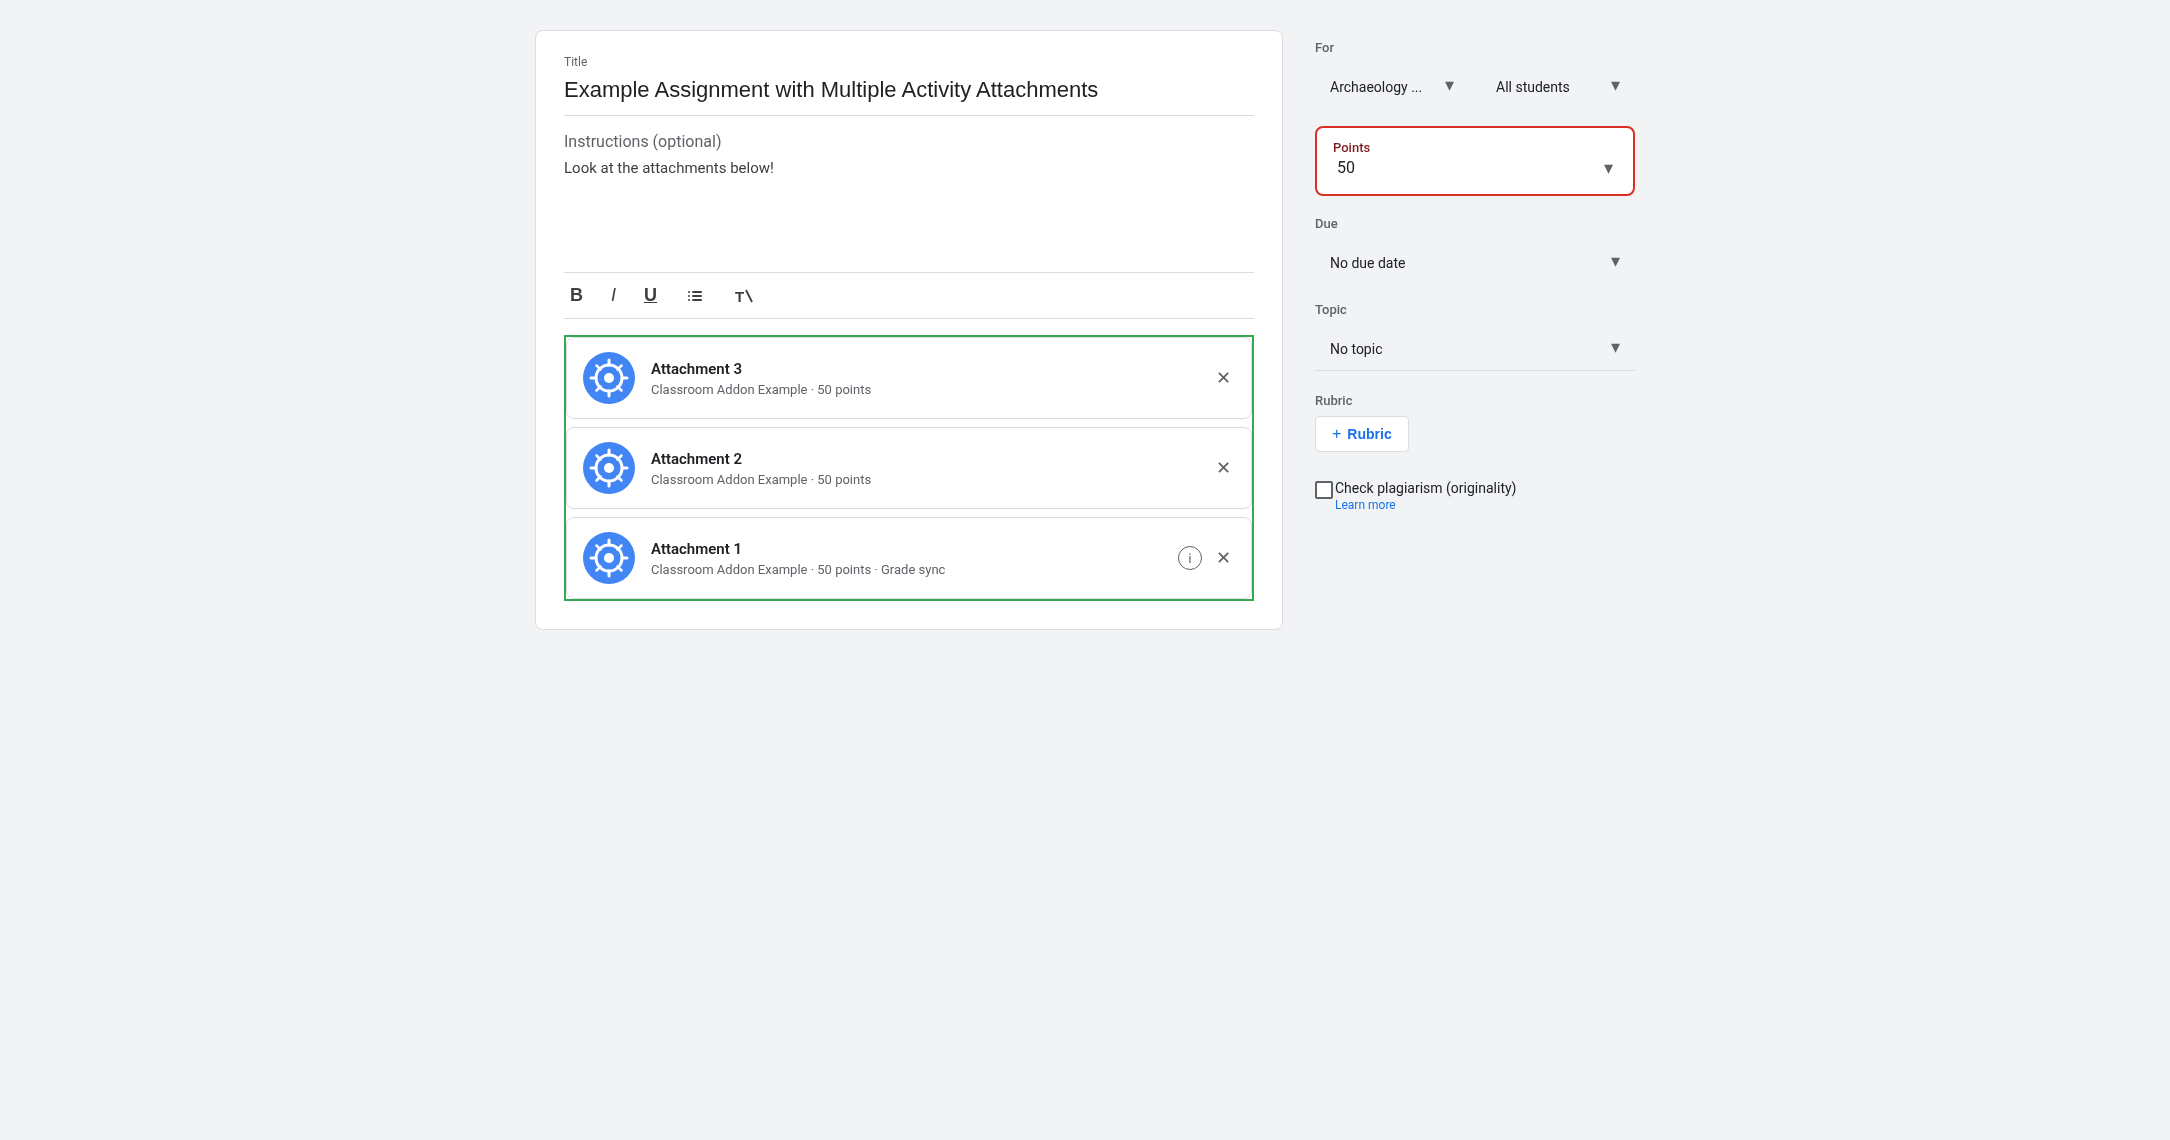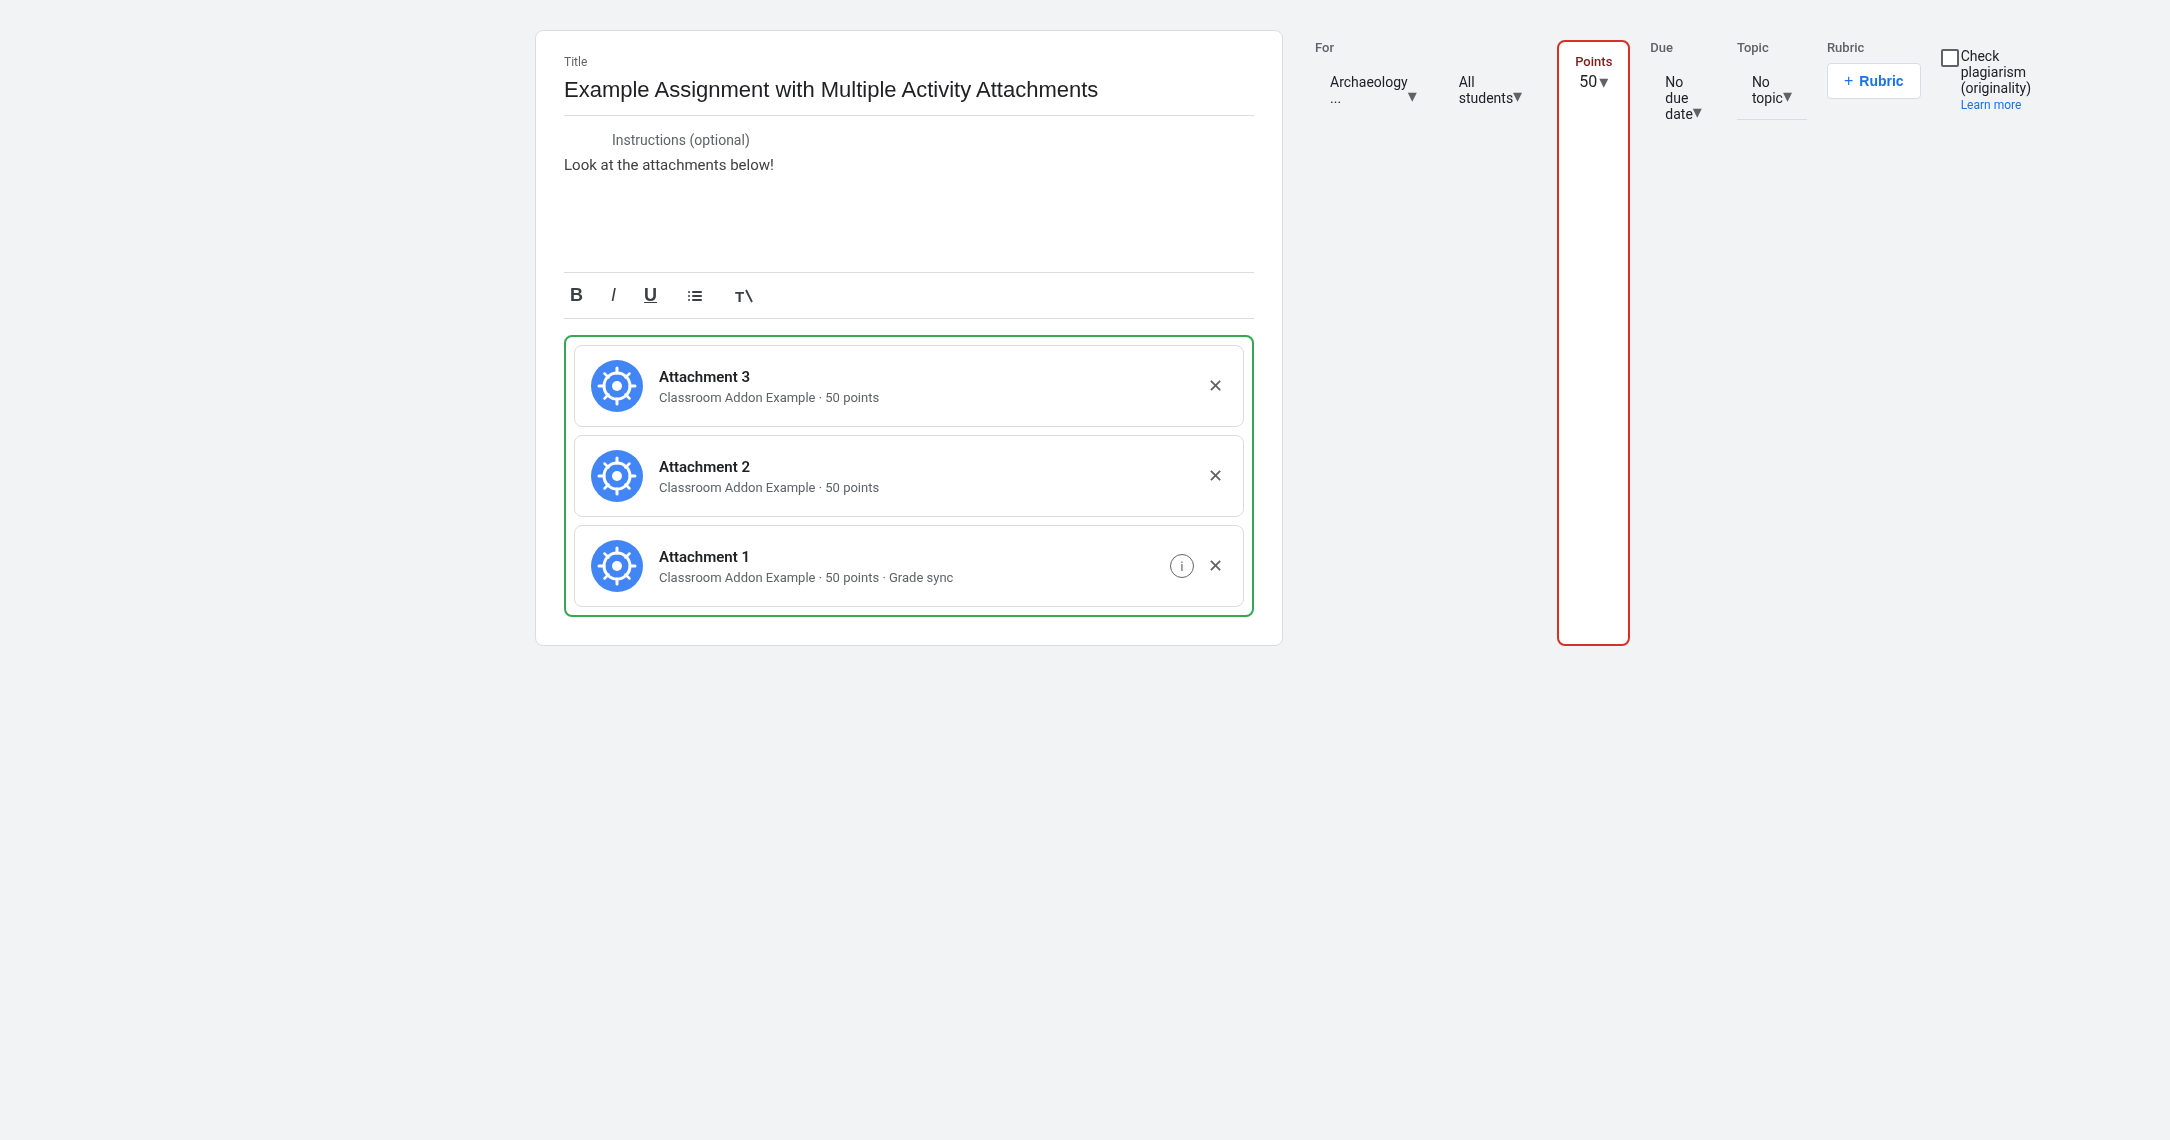--- a/index.html
+++ b/index.html
@@ -152,7 +152,7 @@
       width: 320px;
       flex-shrink: 0;
       display: flex;
-      flex-direction: row;
+      flex-direction: column;
       gap: 20px;
       padding-top: 10px;
     }

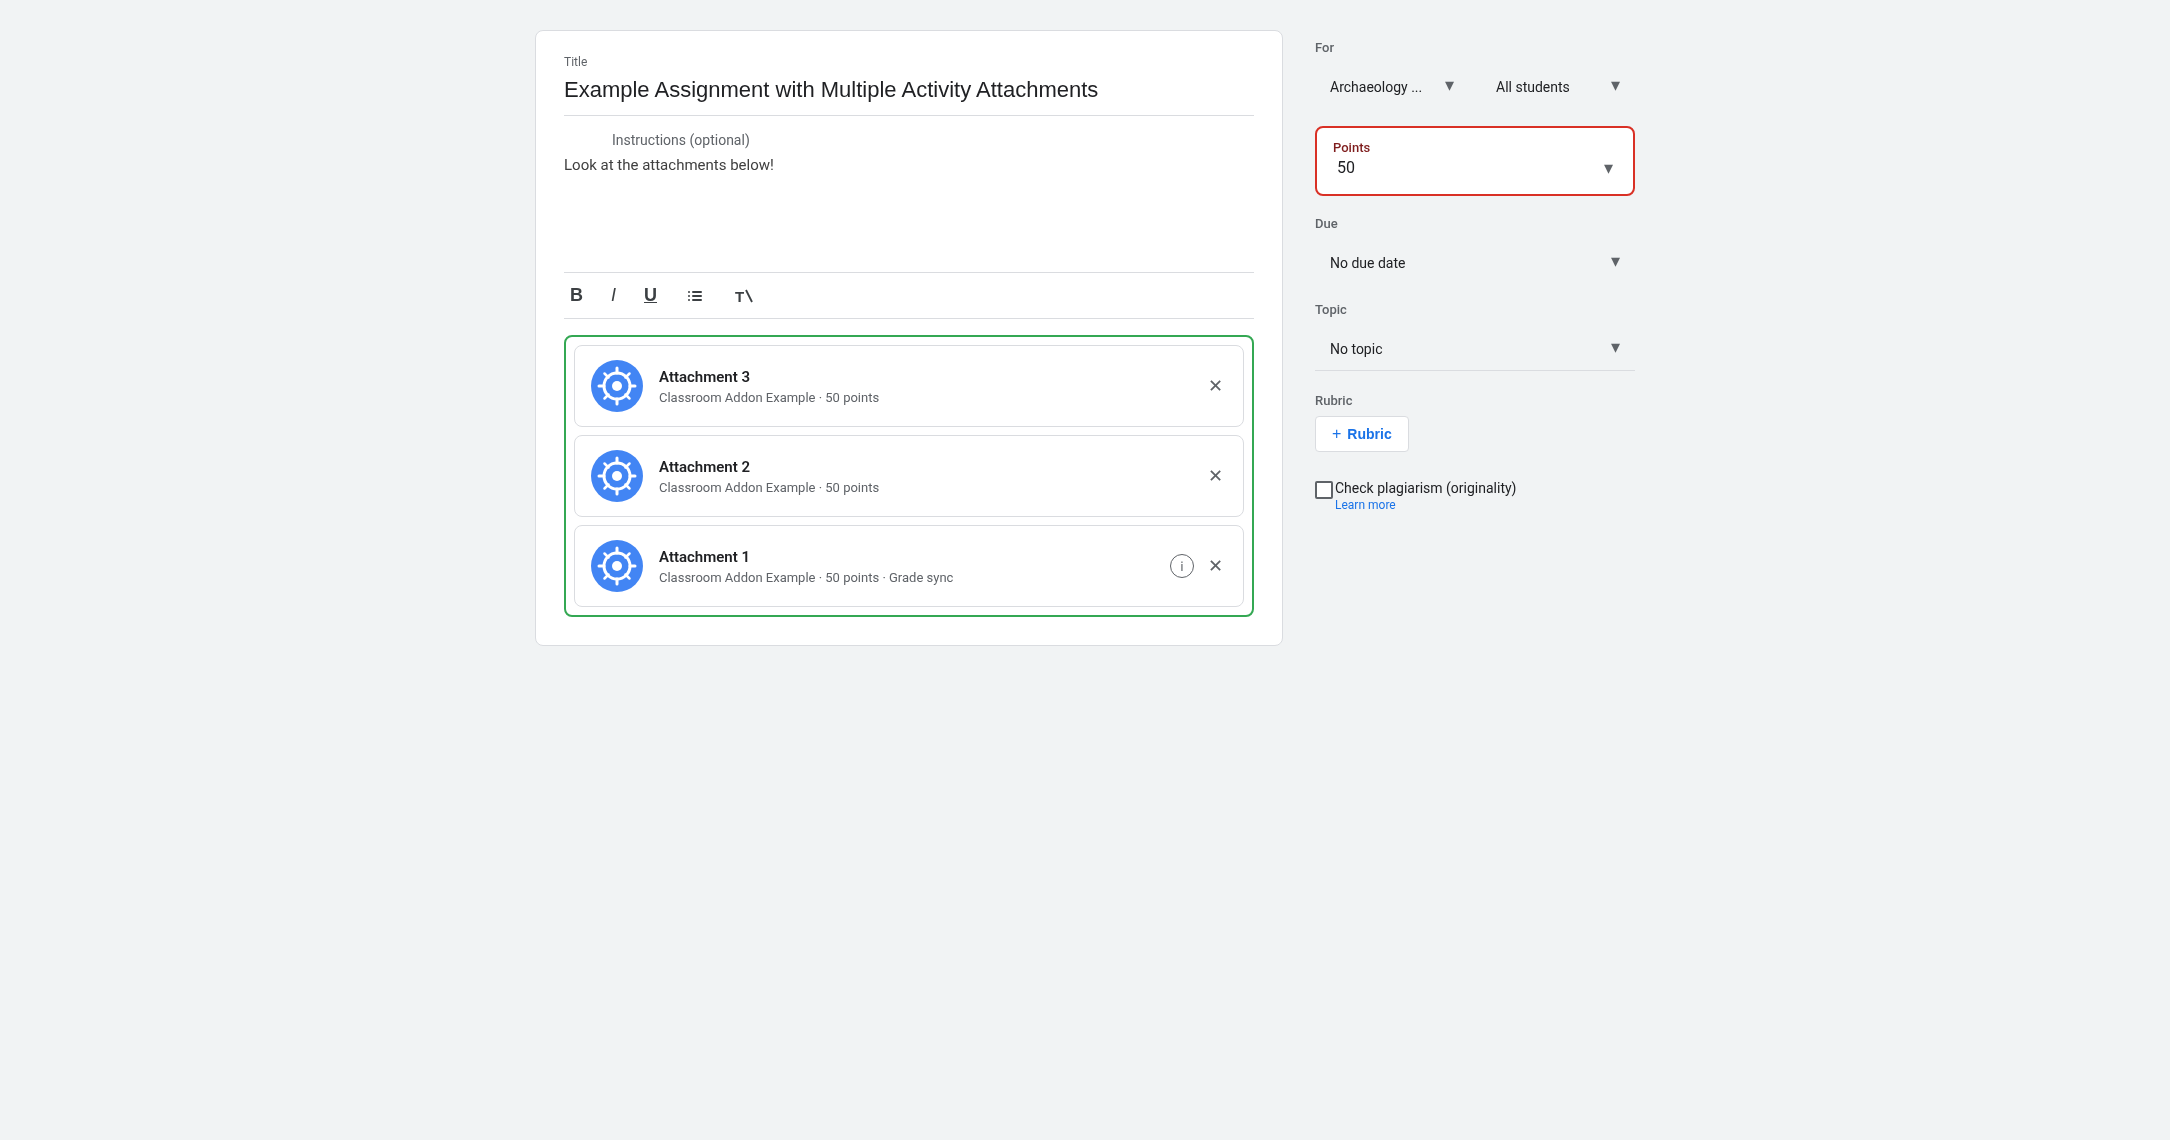--- a/index.html
+++ b/index.html
@@ -63,10 +63,9 @@
       margin-bottom: 20px;
     }
     .instructions-label {
-      font-size: 14px;
+      font-size: 16px;
       color: #5f6368;
       margin-bottom: 6px;
-      margin-left: 48px;
     }
     .instructions-text {
       font-size: 15px;

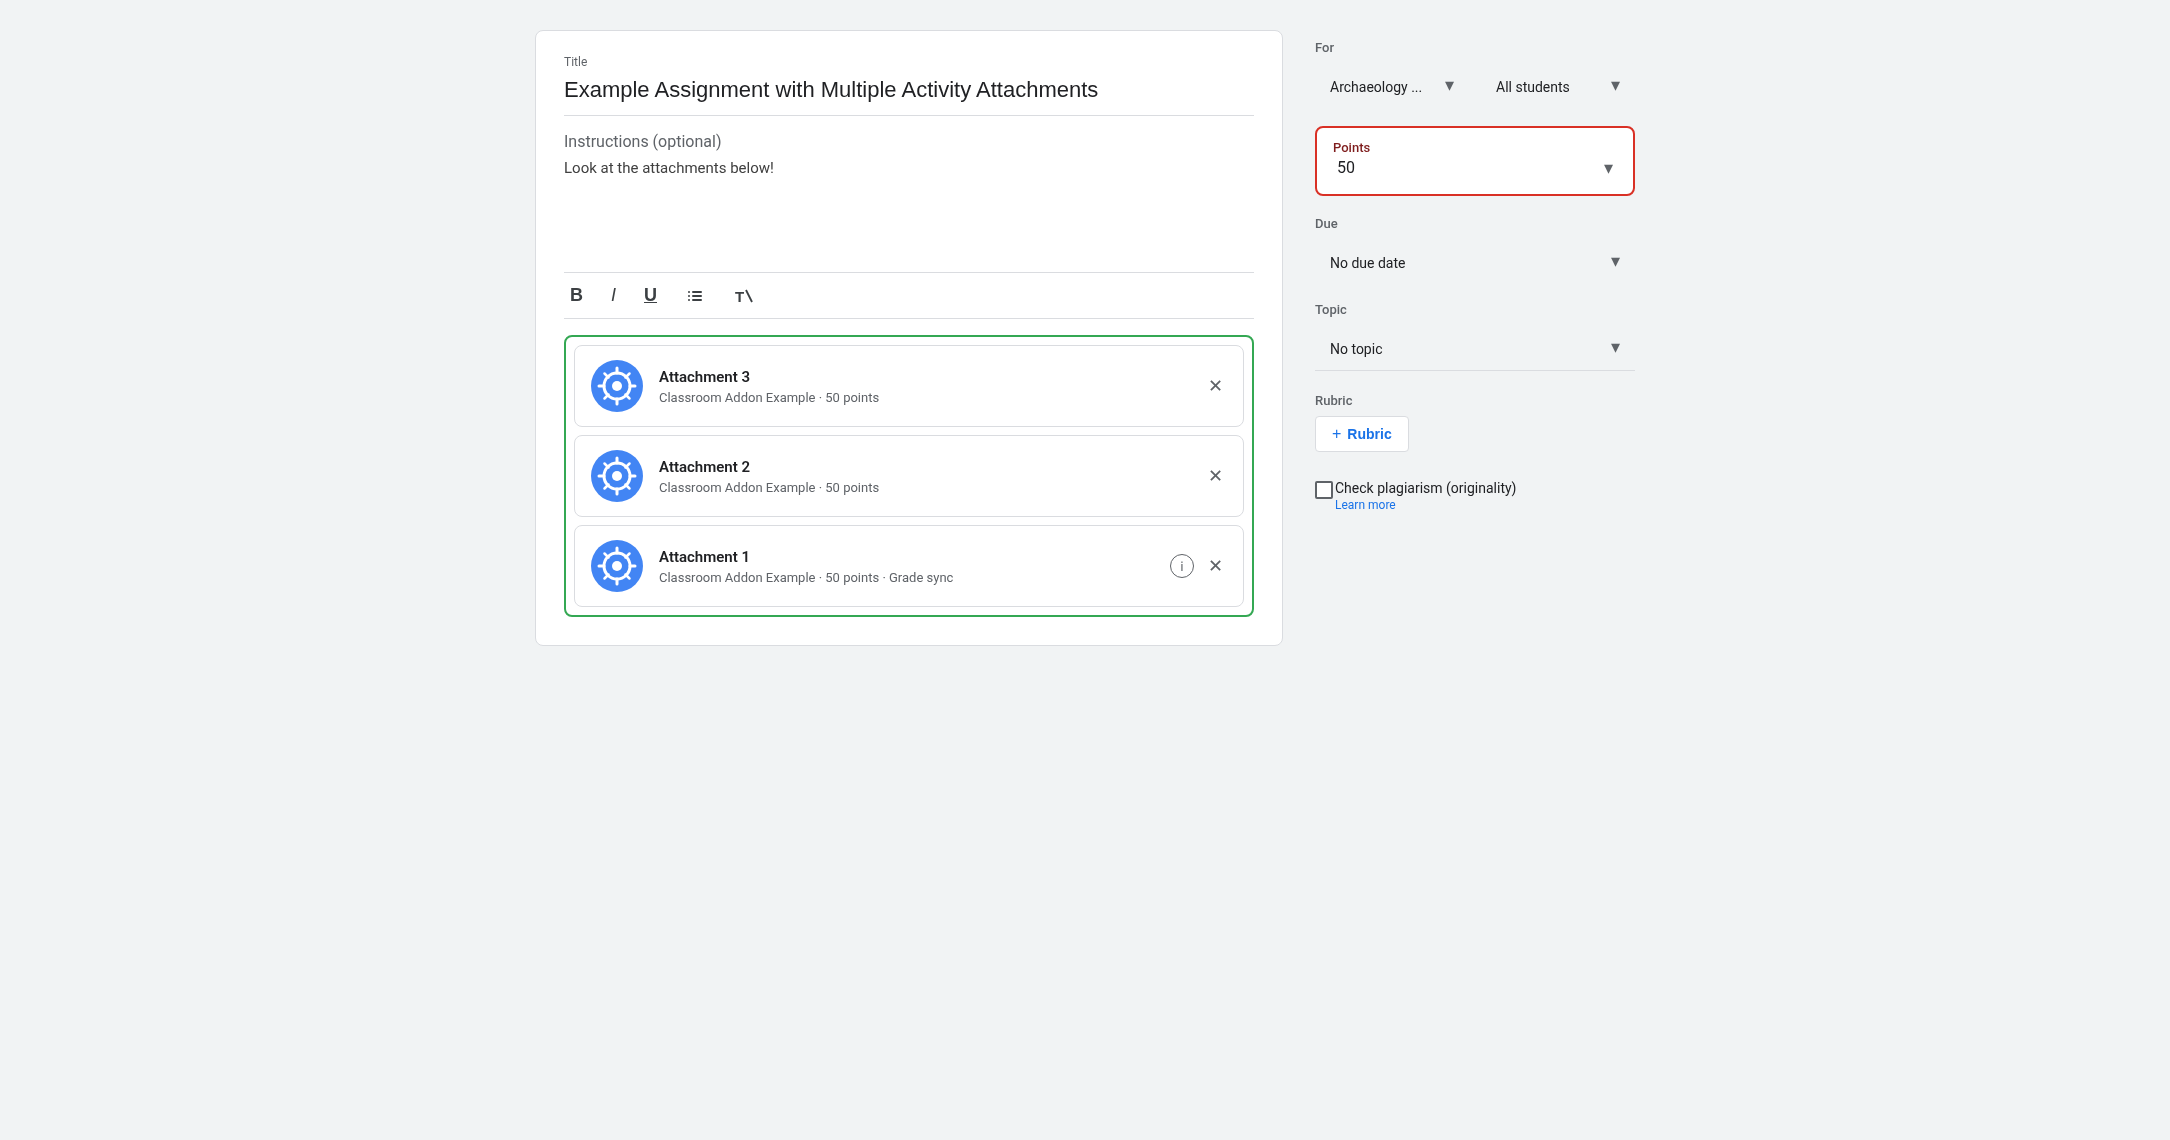--- a/index.html
+++ b/index.html
@@ -100,8 +100,7 @@
     
     .attachments-container {
       border: 2.5px solid #34a853;
-      border-radius: 8px;
-      padding: 8px;
+      border-radius: 0;
       display: flex;
       flex-direction: column;
       gap: 8px;

